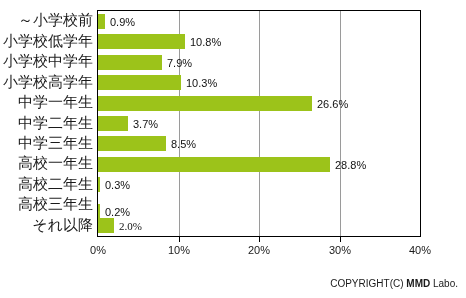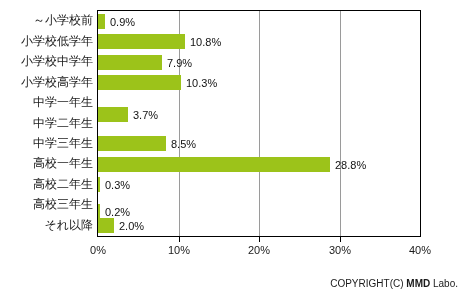--- a/index.html
+++ b/index.html
@@ -57,7 +57,7 @@
     right: 0;
     width: 93px;
     text-align: right;
-    font-size: 12px;
+    font-size: 15px;
     line-height: 12px;
     color: #1a1a1a;
     letter-spacing: 0px;

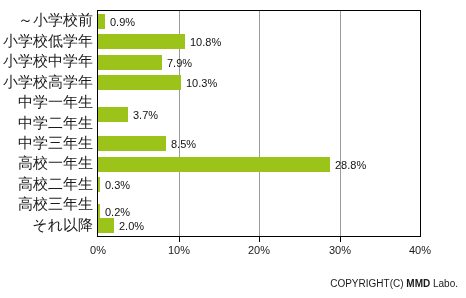--- a/index.html
+++ b/index.html
@@ -176,6 +176,10 @@
         <div class="bar" style="width: 83px; background: rgb(156, 195, 26);"></div>
         <div class="bar-value" style="left: 88px;">10.3%</div>
       </div>
+      <div class="bar-row" style="top: 85px; height: 15px;">
+        <div class="bar" style="width: 214px; background: rgb(156, 195, 26);"></div>
+        <div class="bar-value" style="left: 219px;">26.6%</div>
+      </div>
       <div class="bar-row" style="top: 96px; height: 15px; padding-left: 24px;">
         <div class="bar" style="width: 30px; background: rgb(156, 195, 26);"></div>
         <div class="bar-value" style="left: 35px;">3.7%</div>

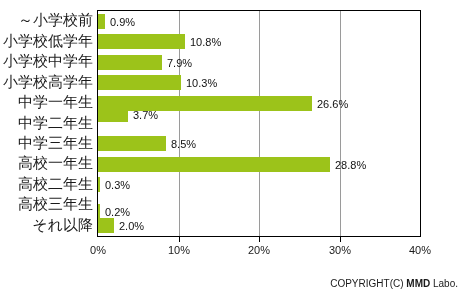--- a/index.html
+++ b/index.html
@@ -180,7 +180,7 @@
         <div class="bar" style="width: 214px; background: rgb(156, 195, 26);"></div>
         <div class="bar-value" style="left: 219px;">26.6%</div>
       </div>
-      <div class="bar-row" style="top: 96px; height: 15px; padding-left: 24px;">
+      <div class="bar-row" style="top: 105px; height: 15px; padding-left: 24px;">
         <div class="bar" style="width: 30px; background: rgb(156, 195, 26);"></div>
         <div class="bar-value" style="left: 35px;">3.7%</div>
       </div>

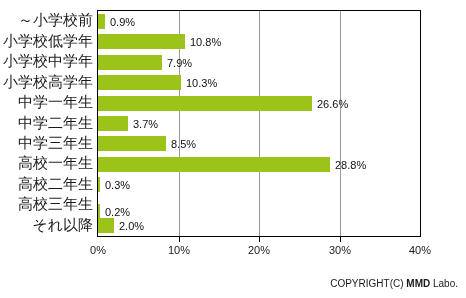--- a/index.html
+++ b/index.html
@@ -200,7 +200,7 @@
         <div class="bar" style="width: 2px; background: rgb(156, 195, 26);"></div>
         <div class="bar-value" style="left: 7px;">0.2%</div>
       </div>
-      <div class="bar-row" style="top: 207px; height: 15px;">
+      <div class="bar-row" style="top: 207px; height: 15px; font-family: Liberation Serif, serif;">
         <div class="bar" style="width: 16px; background: rgb(156, 195, 26);"></div>
         <div class="bar-value" style="left: 21px;">2.0%</div>
       </div>

